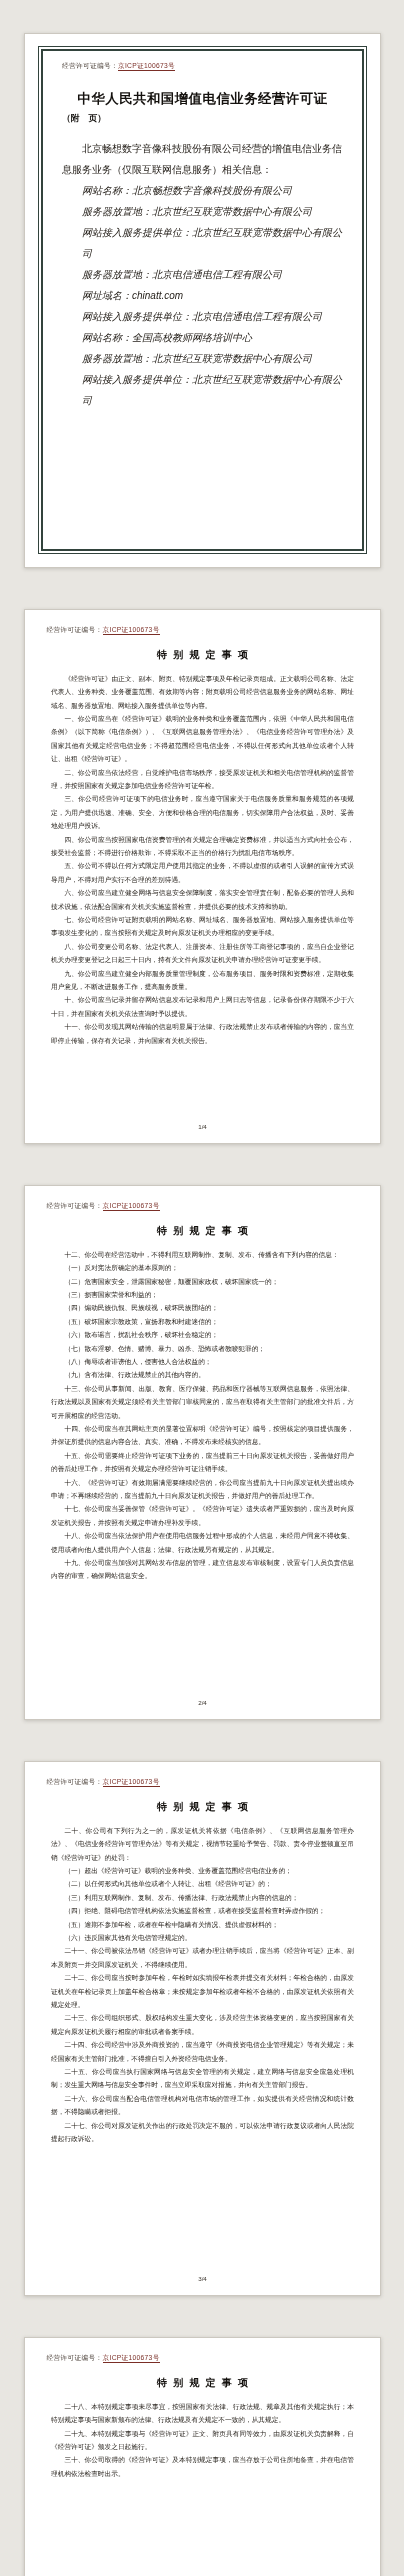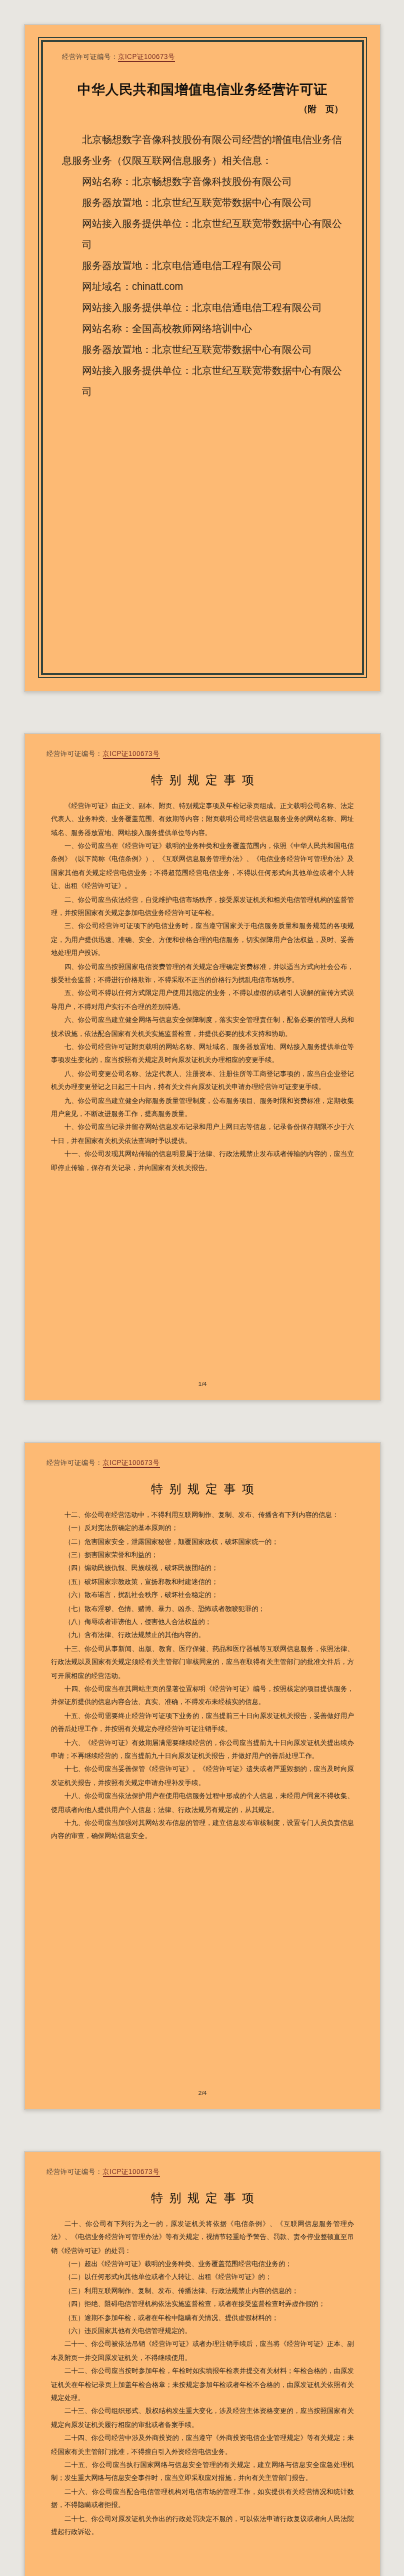--- a/index.html
+++ b/index.html
@@ -12,9 +12,9 @@
   }
   .page {
     width:357px;
-    height:668px;
-    margin:8px auto;
-    background:#fdba74;
+    height:535px;
+    margin:17px auto;
+    background:#ffffff;
     border:0.5px solid #ccc8c0;
     box-shadow:0 1px 3.6px rgba(60,55,45,0.22);
     box-sizing:border-box;

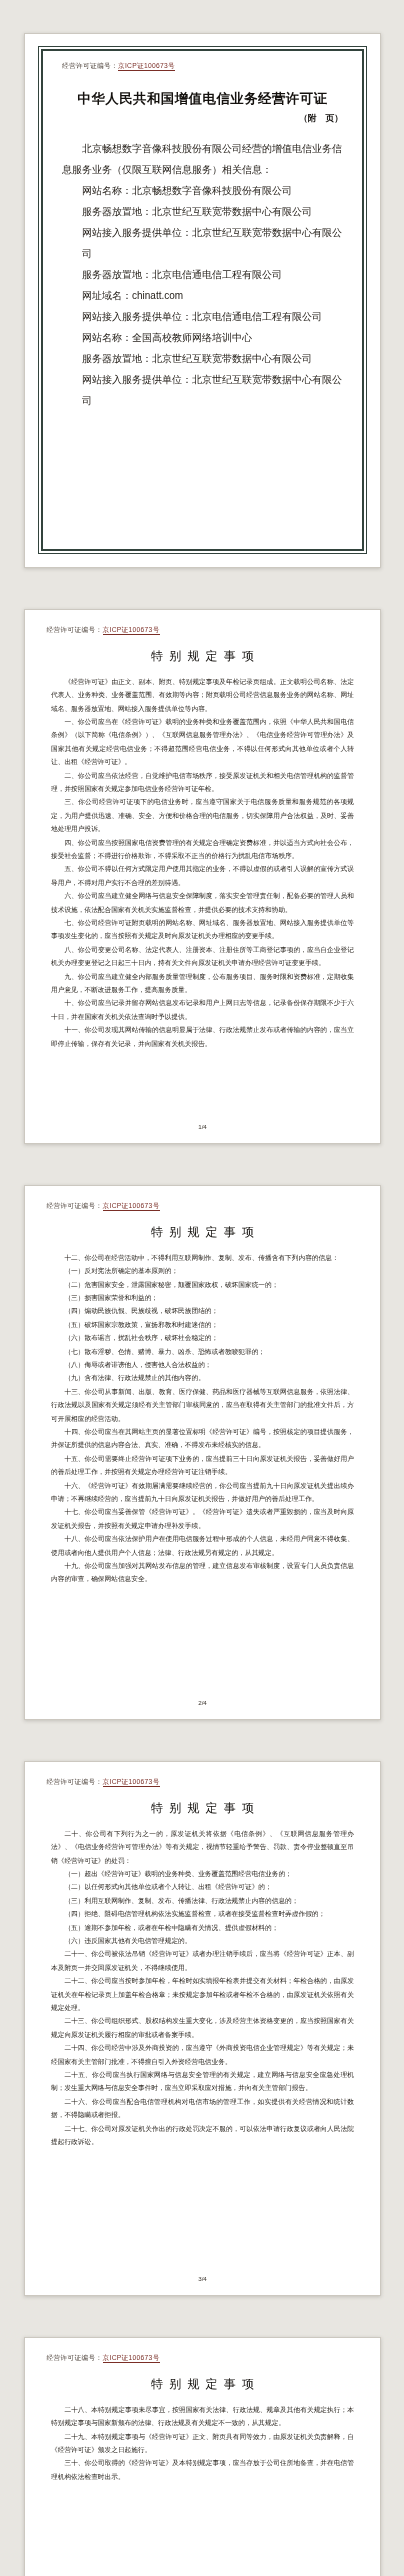--- a/index.html
+++ b/index.html
@@ -53,7 +53,7 @@
     font-family:"Liberation Serif","DejaVu Serif",serif;
   }
   .cert-sub {
-    text-align:right;
+    text-align:left;
     font-size:8.8px;
     font-weight:600;
     margin:5.2px 0 13.4px 0;

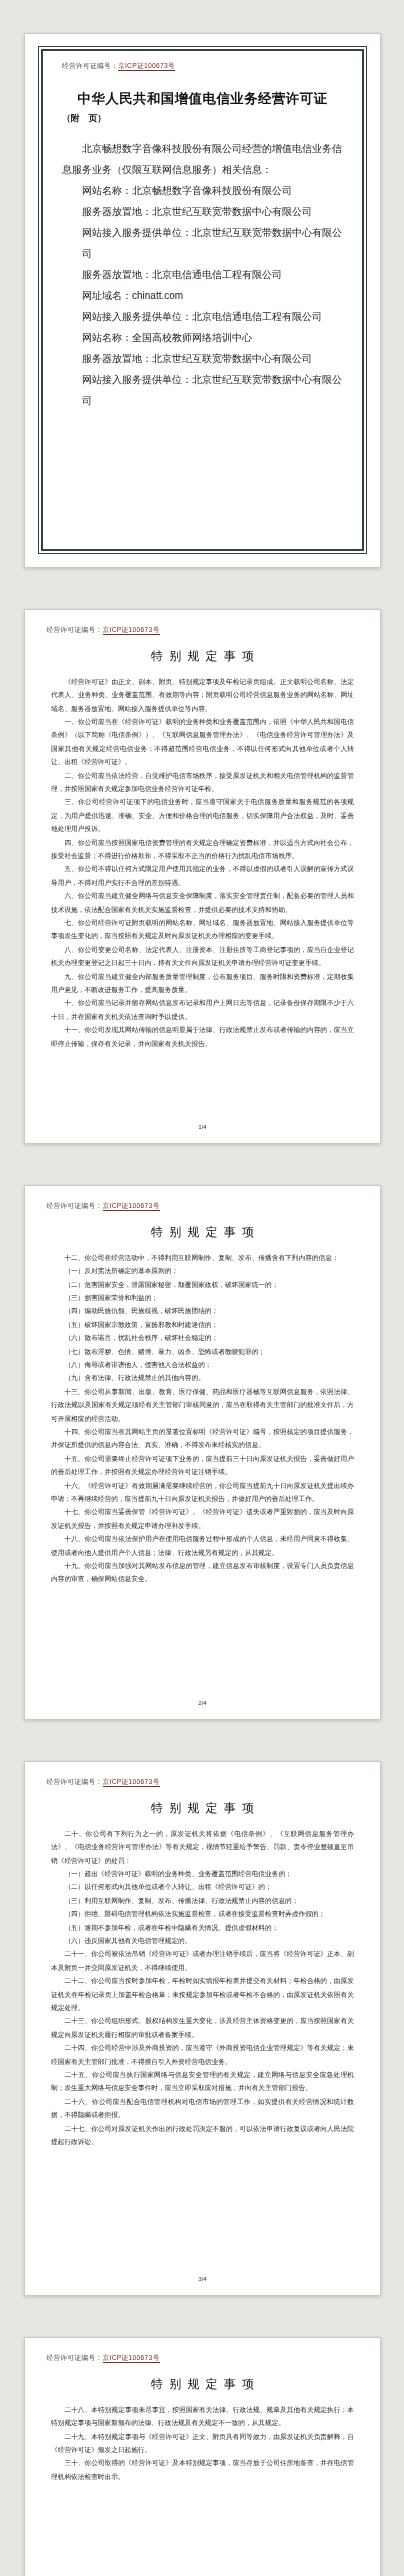--- a/index.html
+++ b/index.html
@@ -61,7 +61,7 @@
   }
   .cert-body p { margin:0; font-size:10px; line-height:2.1; color:#26211b; }
   .cert-intro { text-indent:2em; }
-  .entry { padding-left:2em; }
+  .entry { padding-left:2em;font-style:italic; }
   .entry-label { color:#26211b; }
   .entry-value { color:#26211b; }
 

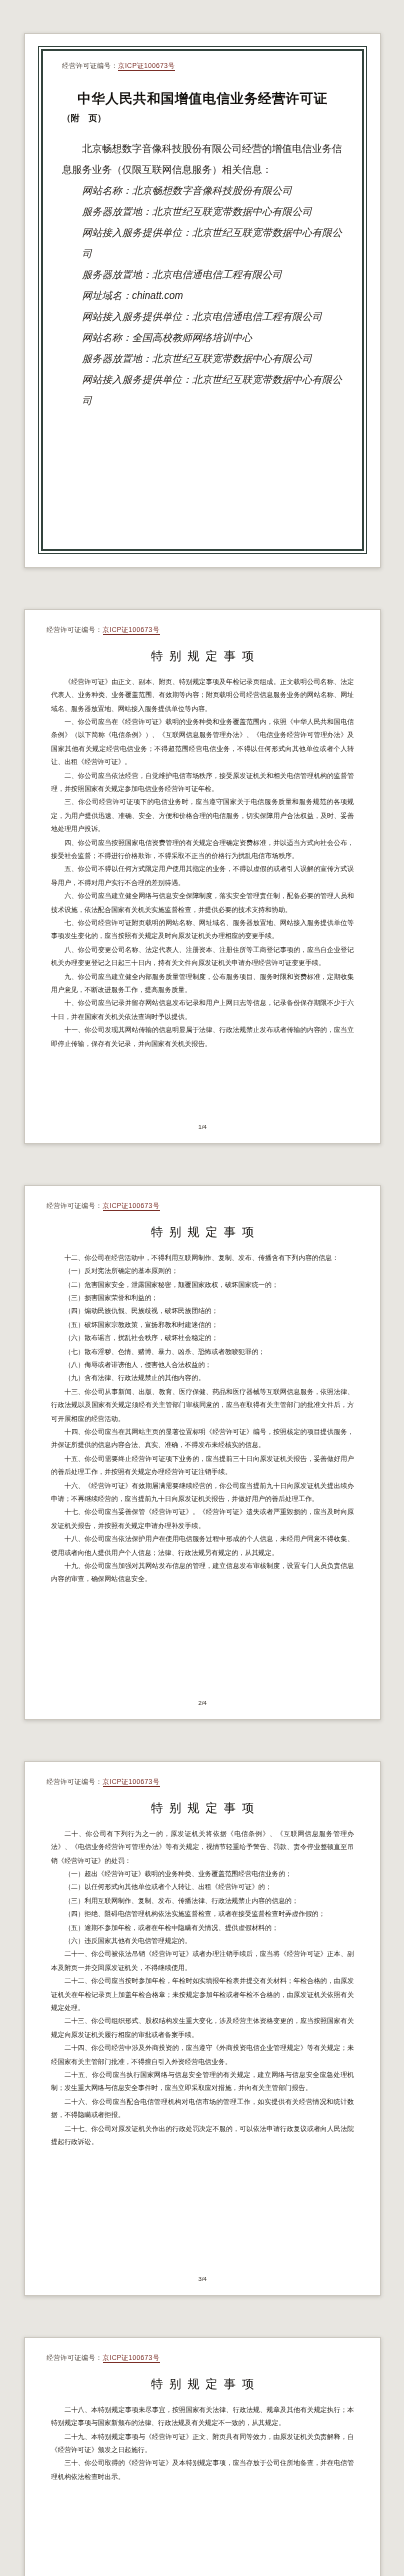--- a/index.html
+++ b/index.html
@@ -75,8 +75,8 @@
   .sp-title {
     margin:13.4px 0 9.3px 0;
     text-align:center;
-    font-size:12px;
-    font-weight:400;
+    font-size:10px;
+    font-weight:700;
     letter-spacing:6.2px;
     text-indent:6.2px;
     color:#14110e;

